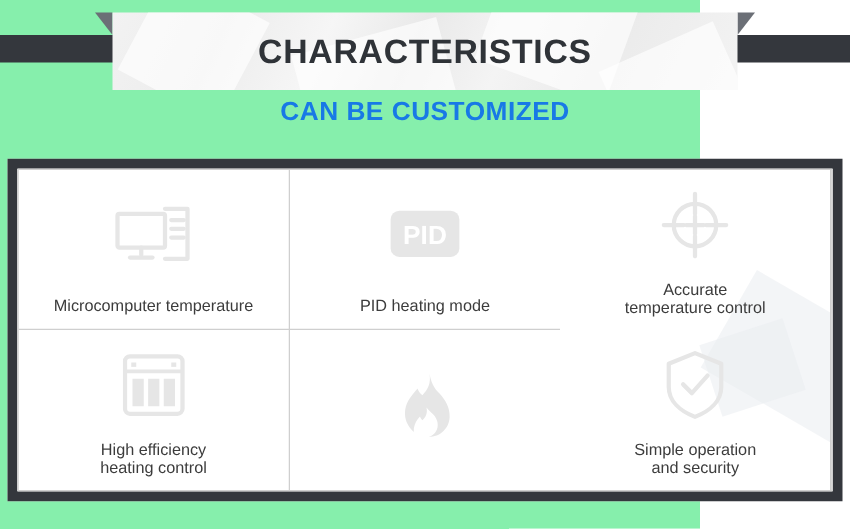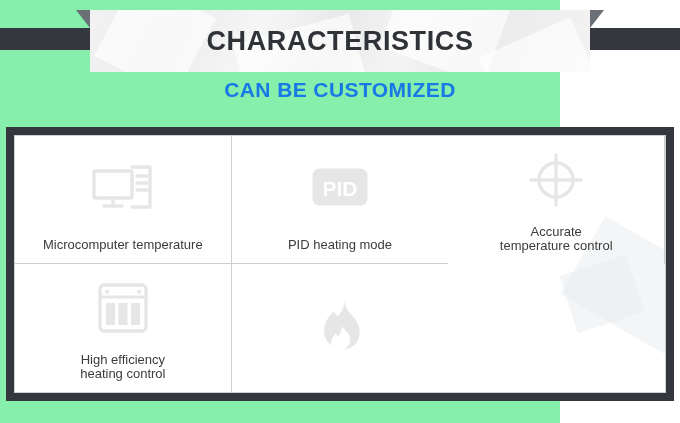--- a/index.html
+++ b/index.html
@@ -275,6 +275,16 @@
         </div>
       </div>
 
+      <div class="cell">
+        <div class="cell-icon">
+          <svg width="50" height="56" viewBox="0 0 50 56" fill="none" stroke="#e6e6e6" stroke-width="3.4" stroke-linecap="round" stroke-linejoin="round">
+            <path d="M25 2.5 L46 11 v18.5c0 11.5-9.4 19.5-21 24-11.6-4.5-21-12.5-21-24V11z"></path>
+            <path d="M15.5 27.5 L22.5 34.5 L35 20.5"></path>
+          </svg>
+        </div>
+        <div class="cell-label">Simple operation
+and security</div>
+      </div>
 
     </div>
   </div>

